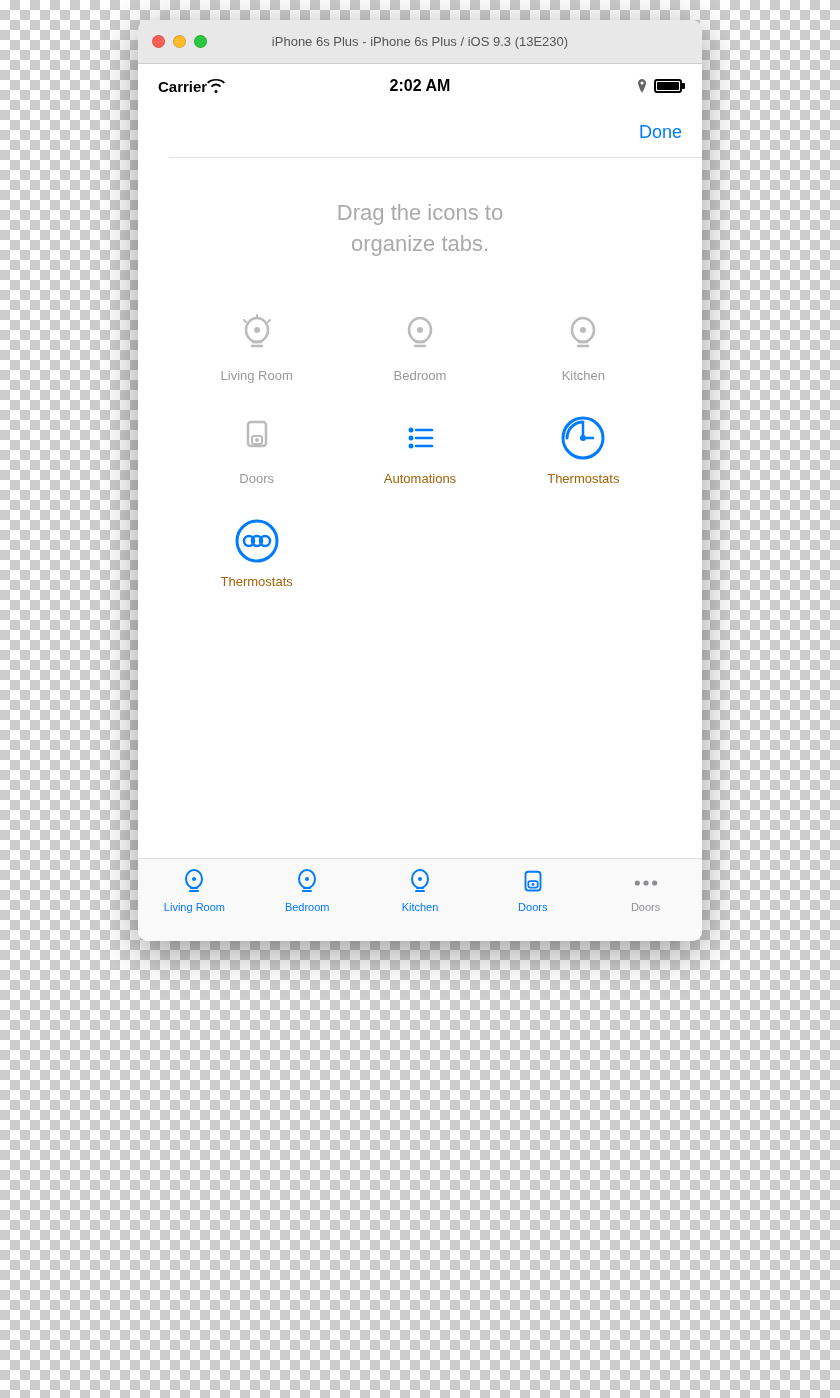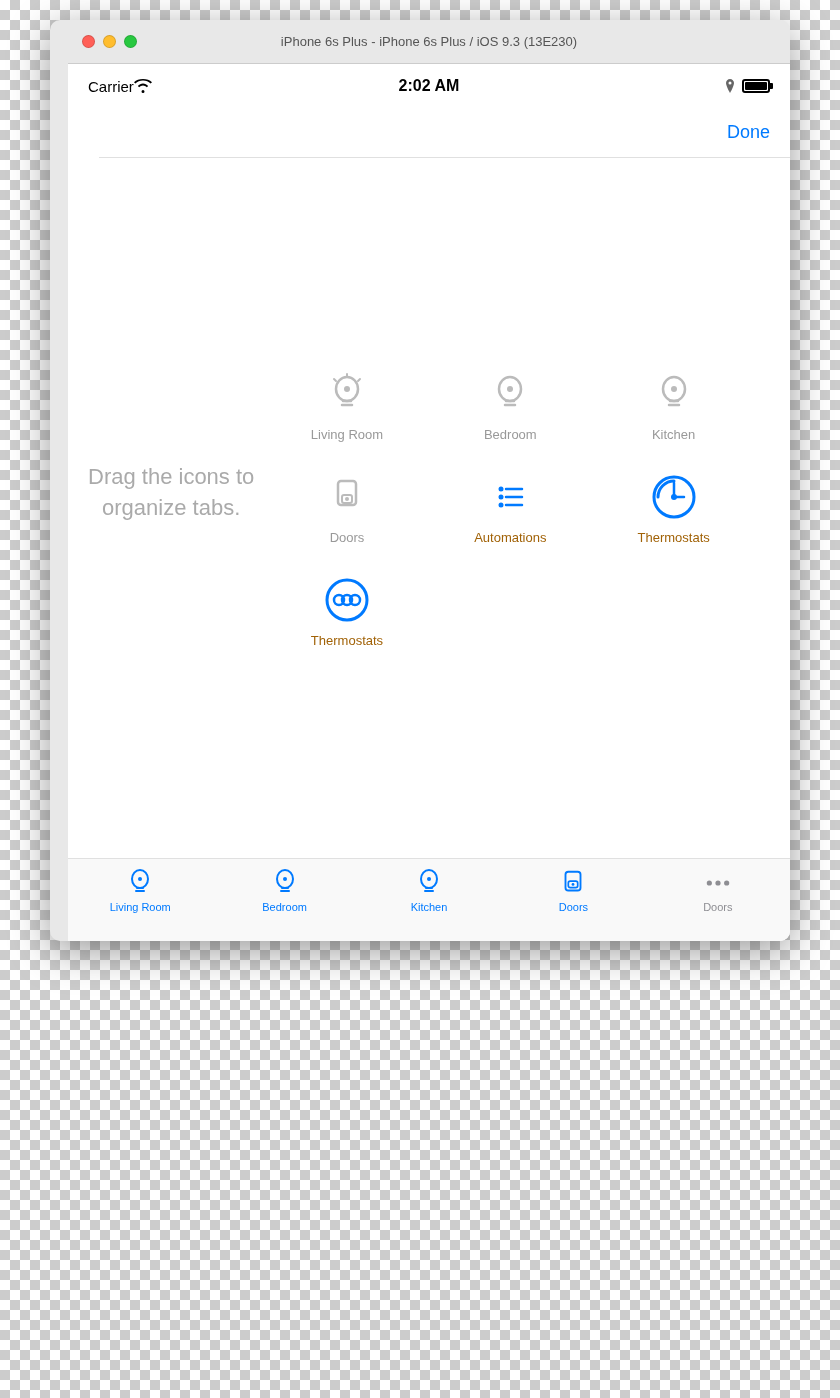--- a/index.html
+++ b/index.html
@@ -15,12 +15,11 @@
     }
 
     .mac-window {
-      width: 740px;
+      width: 564px;
       border-radius: 10px;
       box-shadow: 0 10px 40px rgba(0,0,0,0.4);
       overflow: hidden;
       background: #e8e8e8;
-      padding-left: 18px;
     }
 
     .mac-titlebar {

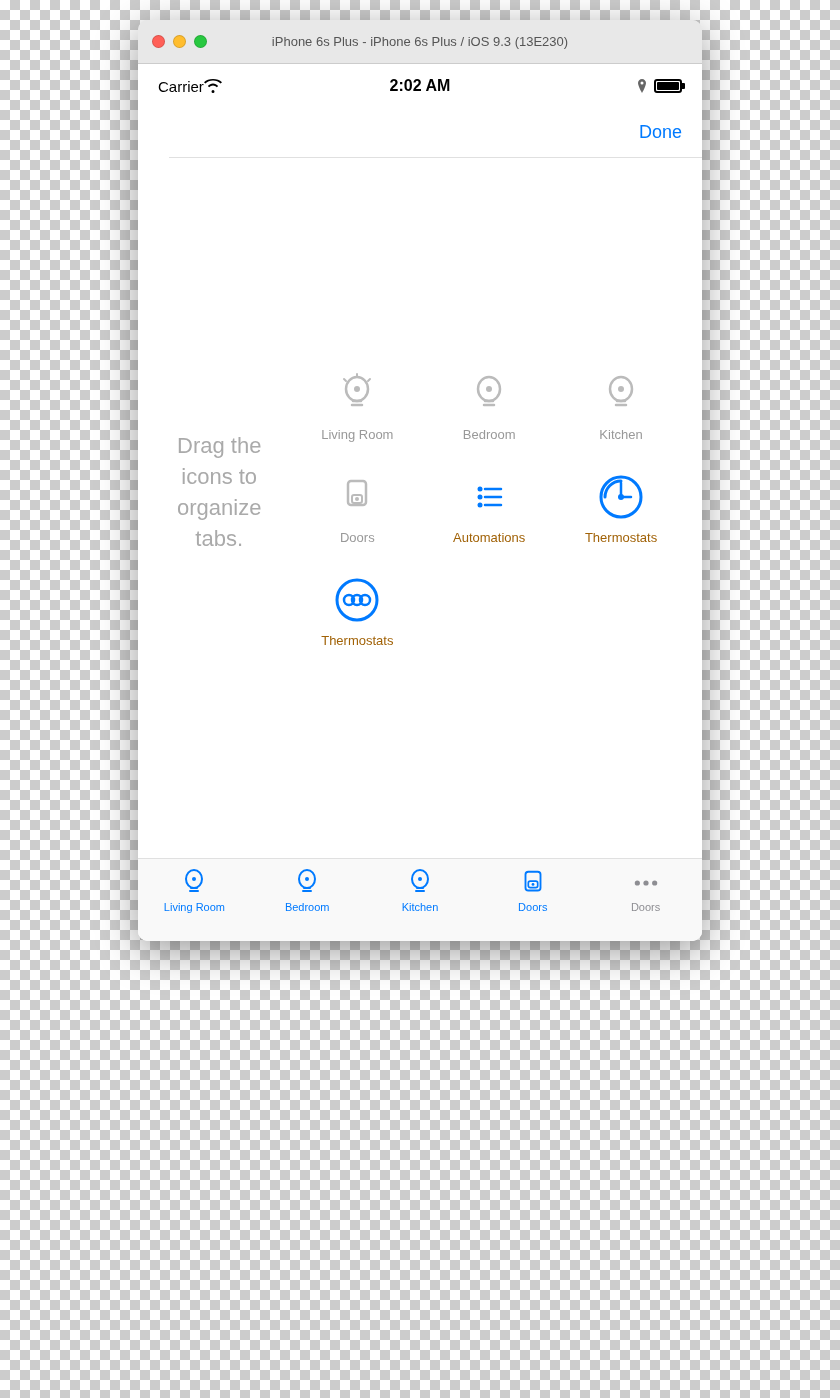--- a/index.html
+++ b/index.html
@@ -74,7 +74,7 @@
       display: flex;
       align-items: center;
       font-size: 15px;
-      font-weight: 400;
+      font-weight: 700;
       justify-content: space-between;
     }
 

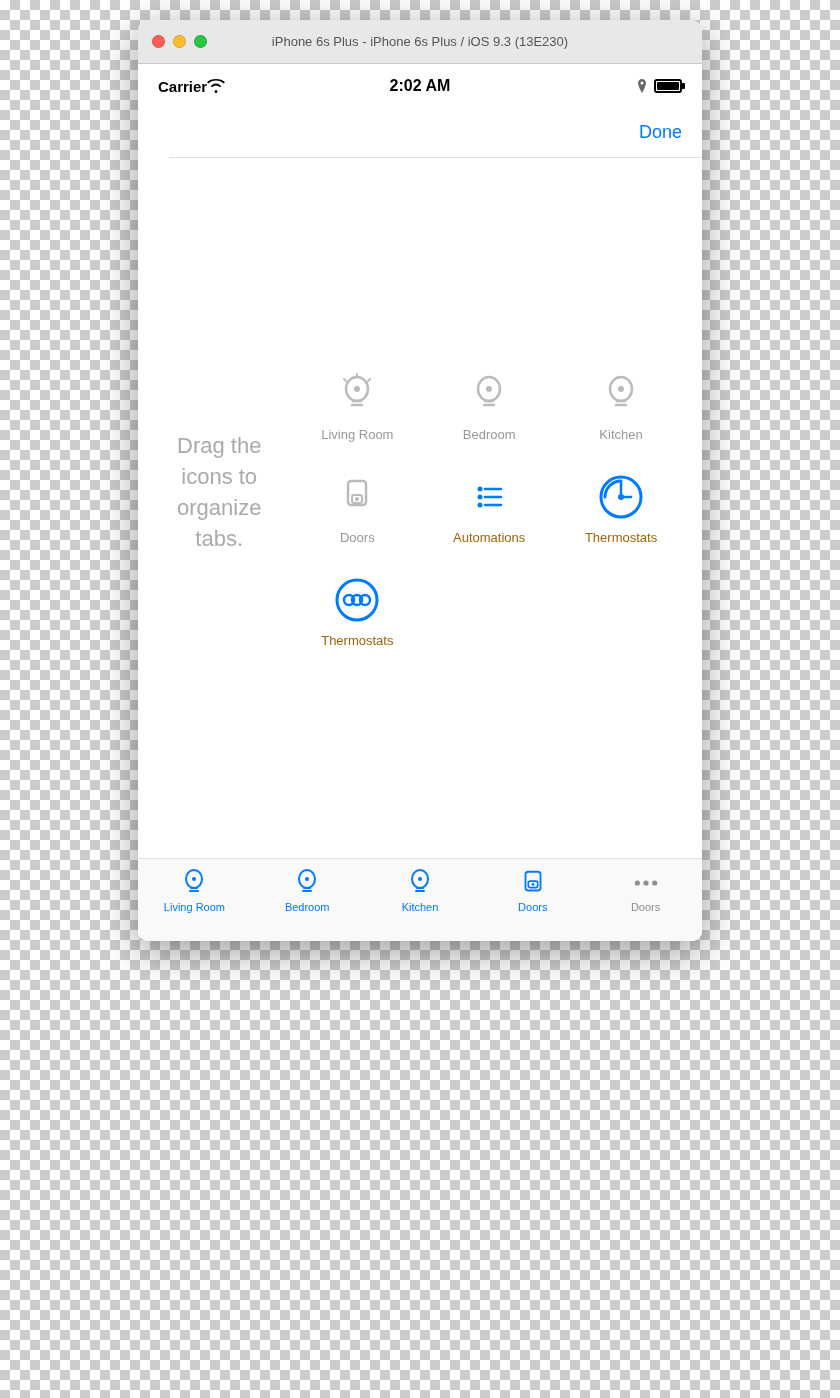--- a/index.html
+++ b/index.html
@@ -152,9 +152,8 @@
       min-height: 700px;
       padding: 40px 20px 20px;
       display: flex;
-      flex-direction: row;
-      align-items: center;
-      gap: 16px;
+      flex-direction: column;
+      align-items: center;
     }
 
     .drag-instruction {

